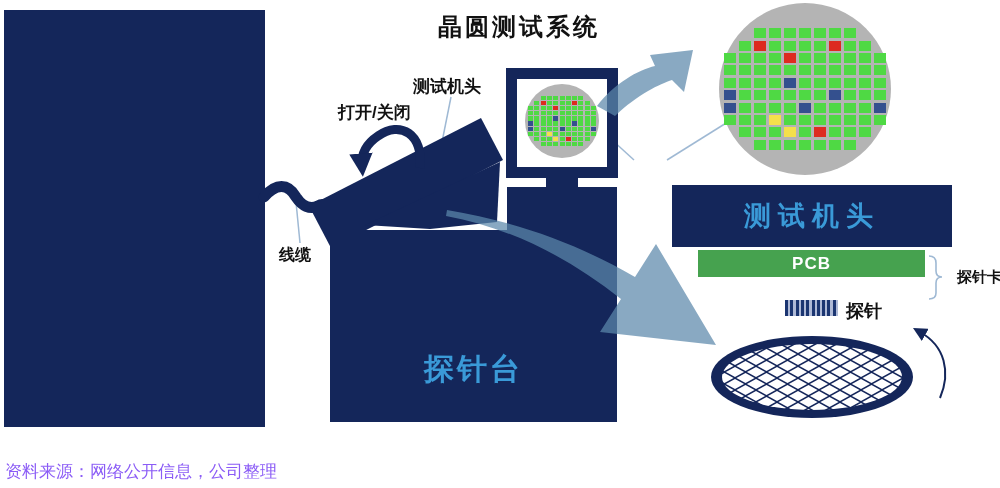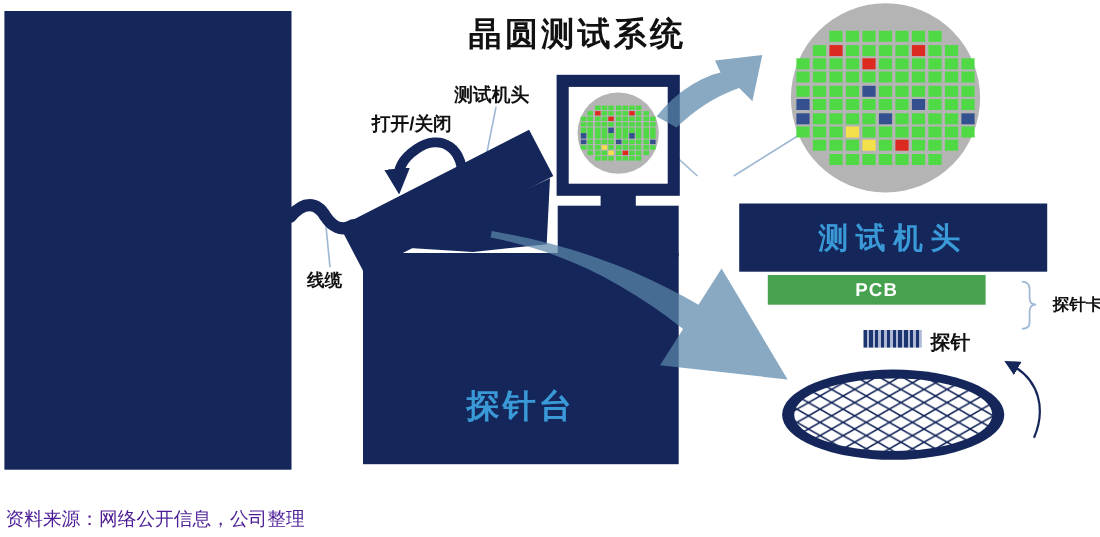--- a/index.html
+++ b/index.html
@@ -13,7 +13,7 @@
   .arrow-fill{fill:var(--arrow);fill-opacity:.72;}
   .label{position:absolute;color:#111;font-weight:700;white-space:nowrap;}
   .cn-blue{color:var(--light-blue);font-weight:700;white-space:nowrap;}
-  .title{font-size:30px;letter-spacing:3px;}
+  .title{font-size:24px;letter-spacing:3px;margin-left:12px;}
   .circle{position:absolute;border-radius:50%;background:var(--wafer-gray);}
   .die{position:absolute;}
   .bar{position:absolute;display:flex;align-items:center;justify-content:center;

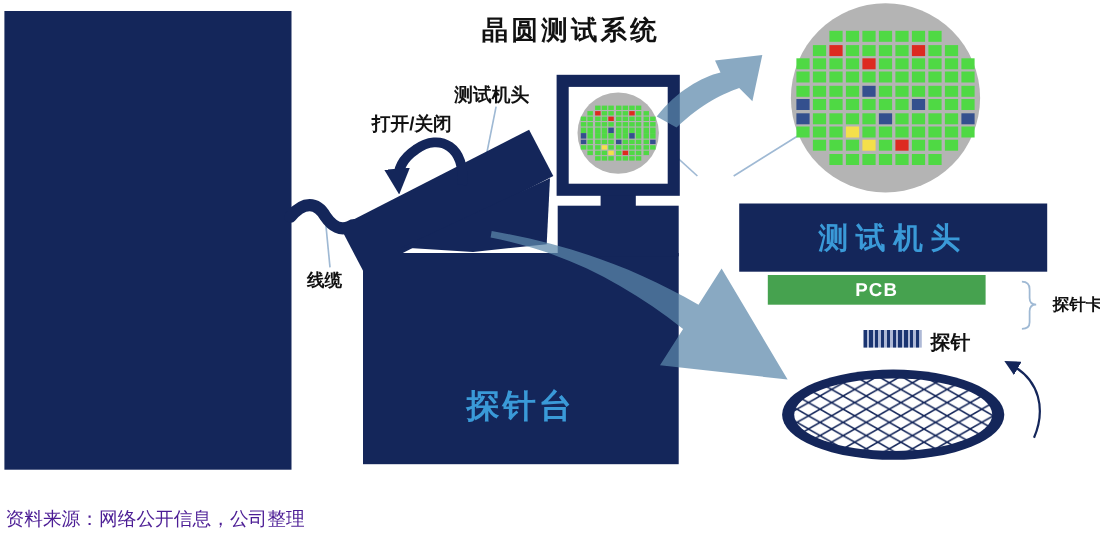--- a/index.html
+++ b/index.html
@@ -81,7 +81,7 @@
     <path class="navy-stroke" d="M940,398 C951,372 945,346 920,332" stroke-width="2" marker-end="url(#mh-thin)"></path>
   </svg>
 
-  <div id="pcb-bar" class="bar" style="left:698px;top:250px;width:198px;height:27px;">
+  <div id="pcb-bar" class="bar" style="left:698px;top:250px;width:227px;height:27px;">
     <span>PCB</span>
   </div>
   <div id="probe-stripes" class="abs" style="left:785px;top:300px;width:53px;height:16px;"></div>

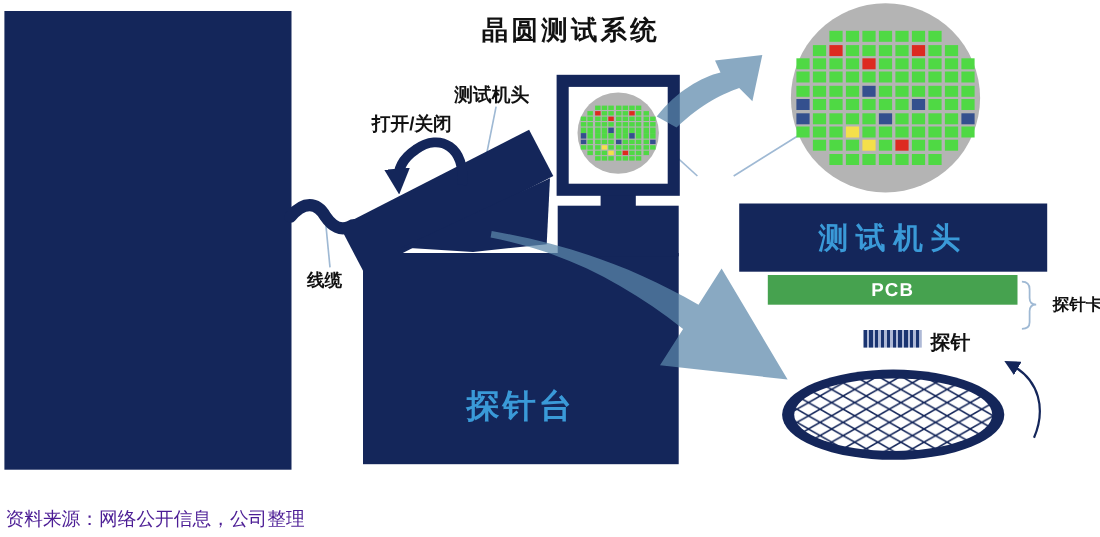--- a/index.html
+++ b/index.html
@@ -25,7 +25,7 @@
   #right-head-box{display:flex;align-items:center;justify-content:center;
       font-size:27px;letter-spacing:7px;}
   .src{font-family:"Liberation Serif","DejaVu Serif",serif;font-weight:400;
-       font-size:17px;color:#4c1d95;}
+       font-size:17px;color:#8b5cf6;}
 </style>
 </head>
 <body>

